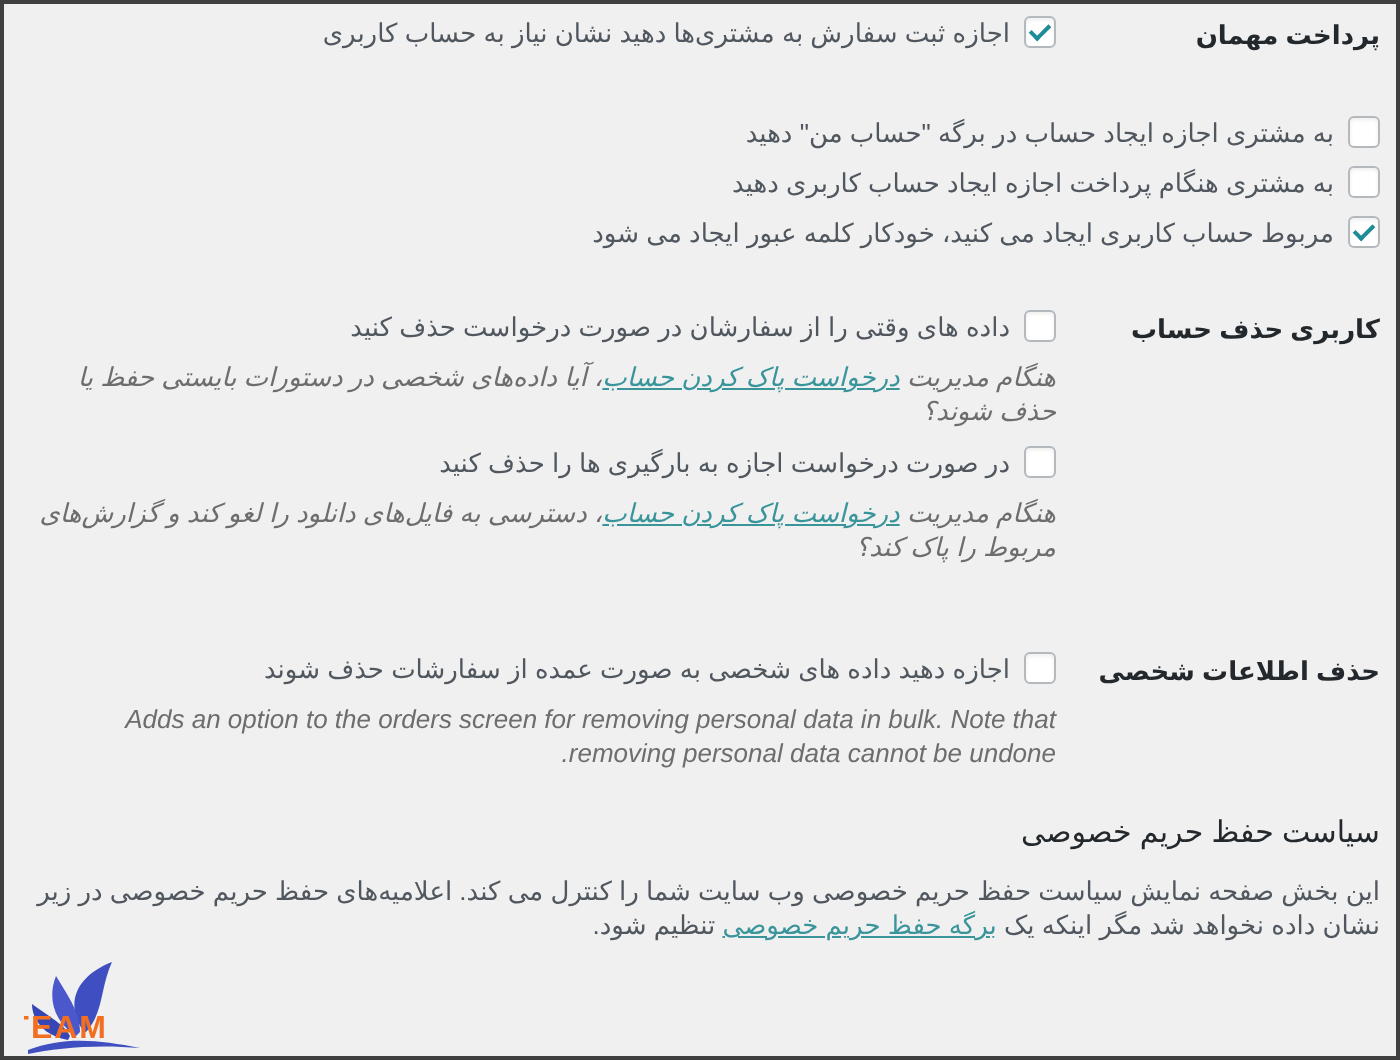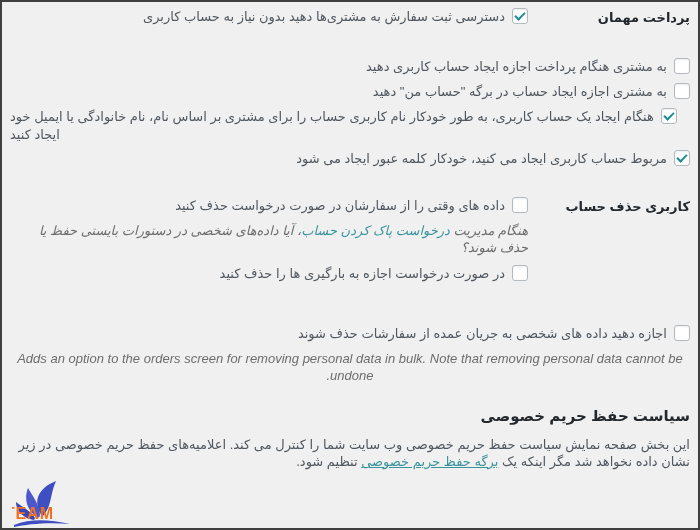--- a/index.html
+++ b/index.html
@@ -55,7 +55,7 @@
     <div class="th">پرداخت مهمان</div>
     <div class="td">
       <label class="cb-row">
-        <span class="cb checked"></span><span>دسترسی ثبت سفارش به مشتری‌ها دهید بدون نیاز به حساب کاربری</span>
+        <span class="cb checked"></span><span>اجازه ثبت سفارش به مشتری‌ها دهید نشان نیاز به حساب کاربری</span>
       </label>
     </div>
   </div>

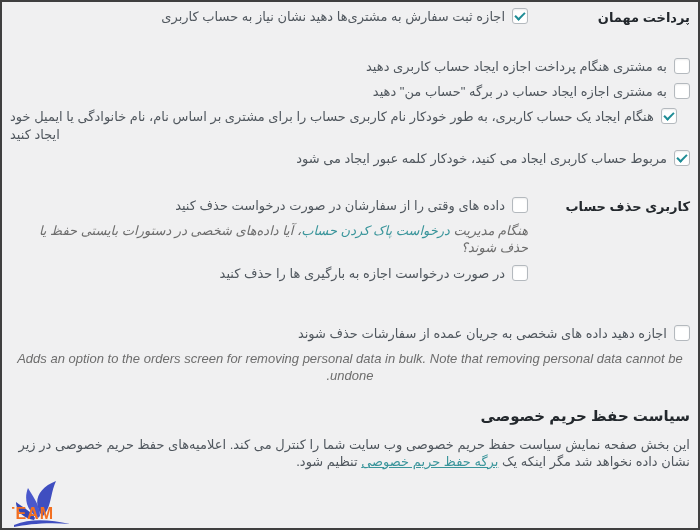--- a/index.html
+++ b/index.html
@@ -63,10 +63,10 @@
   <div class="tr sec-account">
     <div class="td">
       <label class="cb-row">
-        <span class="cb"></span><span>به مشتری هنگام پرداخت اجازه ایجاد حساب کاربری دهید</span>
+        <span class="cb"></span><span>به مشتری اجازه ایجاد حساب در برگه "حساب من" دهید</span>
       </label>
       <label class="cb-row">
-        <span class="cb"></span><span>به مشتری اجازه ایجاد حساب در برگه "حساب من" دهید</span>
+        <span class="cb"></span><span>به مشتری هنگام پرداخت اجازه ایجاد حساب کاربری دهید</span>
       </label>
       <label class="cb-row wrap-left">
         <span class="cb checked"></span><span>هنگام ایجاد یک حساب کاربری، به طور خودکار نام کاربری حساب را برای مشتری بر اساس نام، نام خانوادگی یا ایمیل خود ایجاد کنید</span>

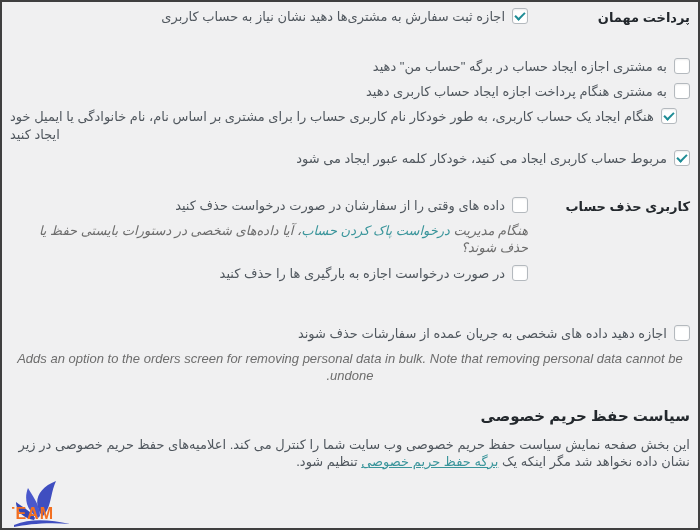--- a/index.html
+++ b/index.html
@@ -68,9 +68,6 @@
       <label class="cb-row">
         <span class="cb"></span><span>به مشتری هنگام پرداخت اجازه ایجاد حساب کاربری دهید</span>
       </label>
-      <label class="cb-row wrap-left">
-        <span class="cb checked"></span><span>هنگام ایجاد یک حساب کاربری، به طور خودکار نام کاربری حساب را برای مشتری بر اساس نام، نام خانوادگی یا ایمیل خود ایجاد کنید</span>
-      </label>
       <label class="cb-row">
         <span class="cb checked"></span><span>مربوط حساب کاربری ایجاد می کنید، خودکار کلمه عبور ایجاد می شود</span>
       </label>

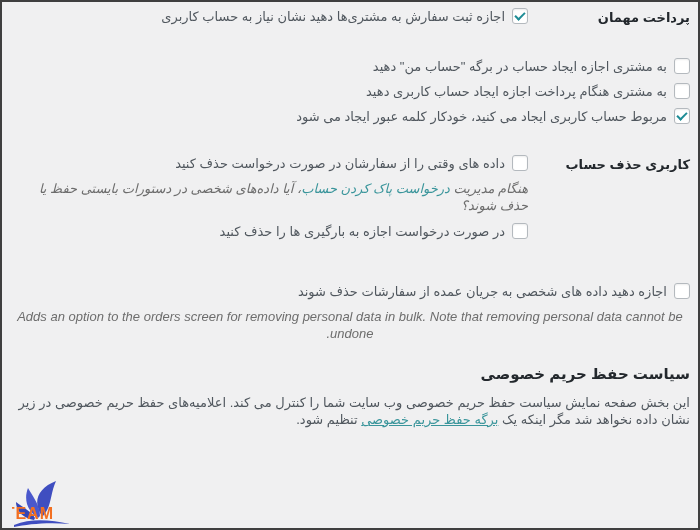--- a/index.html
+++ b/index.html
@@ -33,7 +33,7 @@
   .help{
     font-style:italic;color:#6d6d6d;margin:0 0 9px 0;line-height:17px;font-size:13px;
   }
-  .help .lnk{color:#3a959b;text-align:right;}
+  .help .lnk{color:#3a959b;text-decoration:underline;text-align:right;}
   .help-en{direction:rtl;text-align:center;}
   .h2{
     font-size:15px;font-weight:bold;color:#23282d;text-align:right;

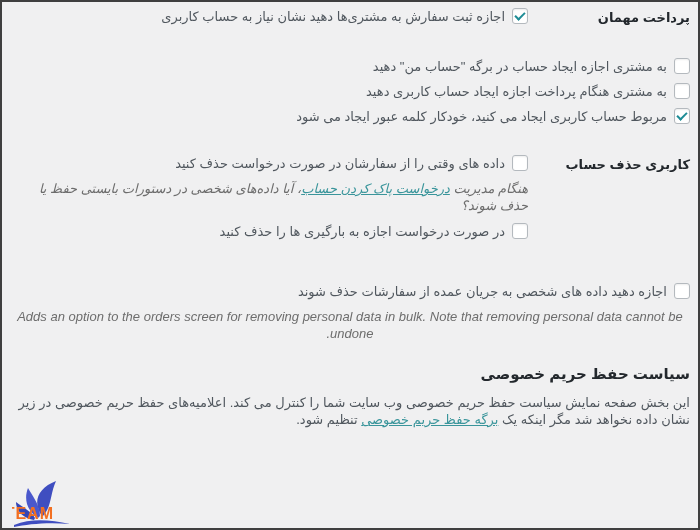--- a/index.html
+++ b/index.html
@@ -84,6 +84,7 @@
       <label class="cb-row">
         <span class="cb"></span><span>در صورت درخواست اجازه به بارگیری ها را حذف کنید</span>
       </label>
+      <p class="help"><span>هنگام مدیریت </span><a class="lnk">درخواست پاک کردن حساب</a><span>، دسترسی به فایل‌های دانلود را لغو کند و گزارش‌های مربوط را پاک کند؟</span></p>
     </div>
   </div>
 

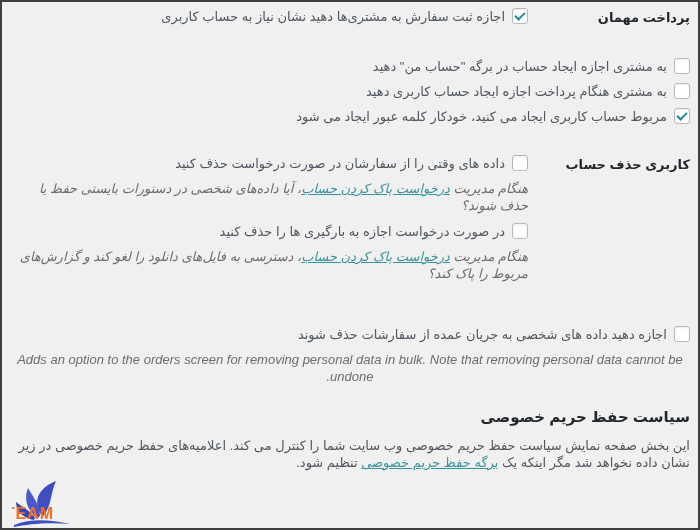--- a/index.html
+++ b/index.html
@@ -91,7 +91,7 @@
   <div class="tr">
     <div class="td">
       <label class="cb-row">
-        <span class="cb"></span><span>اجازه دهید داده های شخصی به جریان عمده از سفارشات حذف شوند</span>
+        <span class="cb"></span><span>اجازه دهید داده های شخصی به صورت عمده از سفارشات حذف شوند</span>
       </label>
       <p class="help help-en">Adds an option to the orders screen for removing personal data in bulk. Note that removing personal data cannot be undone.</p>
     </div>

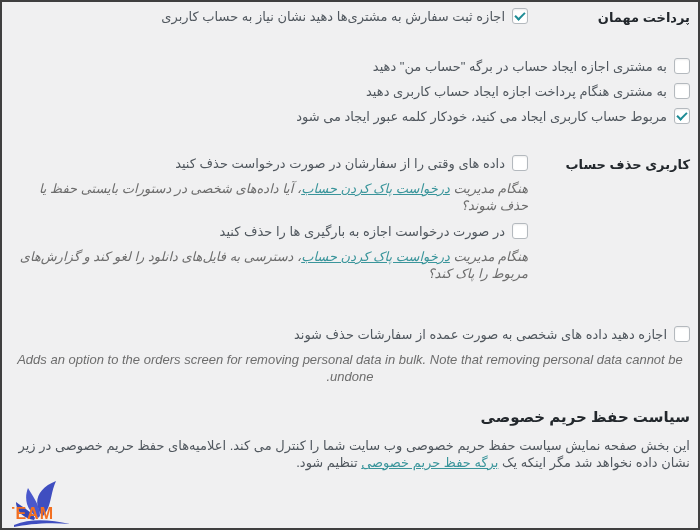--- a/index.html
+++ b/index.html
@@ -89,6 +89,7 @@
   </div>
 
   <div class="tr">
+    <div class="th">حذف اطلاعات شخصی</div>
     <div class="td">
       <label class="cb-row">
         <span class="cb"></span><span>اجازه دهید داده های شخصی به صورت عمده از سفارشات حذف شوند</span>

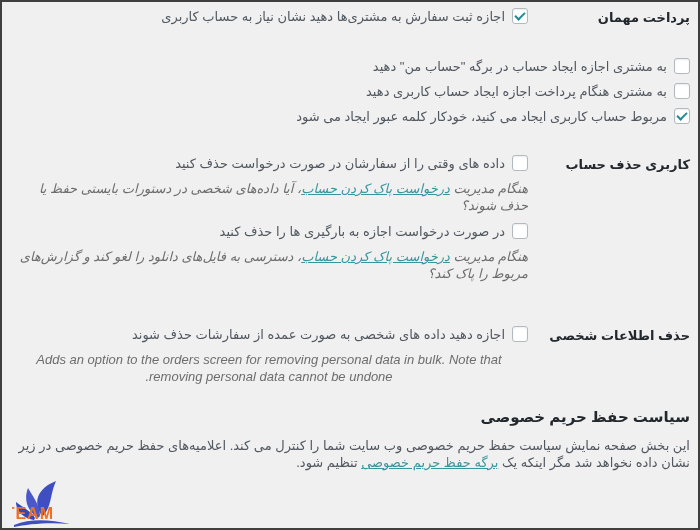--- a/index.html
+++ b/index.html
@@ -34,7 +34,7 @@
     font-style:italic;color:#6d6d6d;margin:0 0 9px 0;line-height:17px;font-size:13px;
   }
   .help .lnk{color:#3a959b;text-decoration:underline;text-align:right;}
-  .help-en{direction:rtl;text-align:center;}
+  .help-en{direction:rtl;}
   .h2{
     font-size:15px;font-weight:bold;color:#23282d;text-align:right;
     margin:13px 0 0 0;line-height:19px;

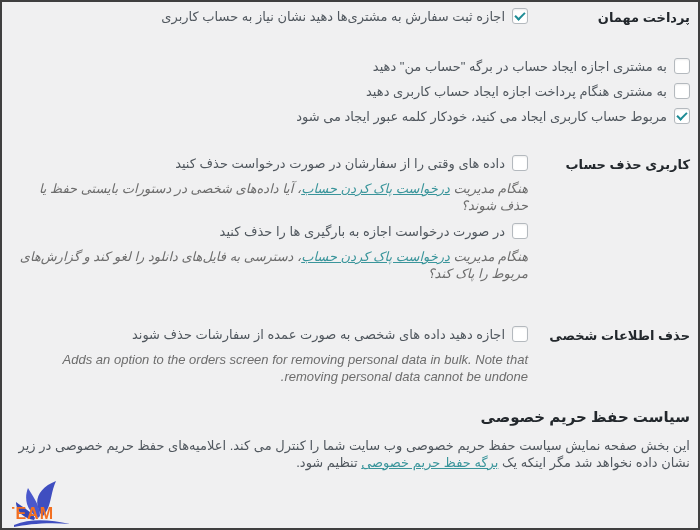--- a/index.html
+++ b/index.html
@@ -36,7 +36,7 @@
   .help .lnk{color:#3a959b;text-decoration:underline;text-align:right;}
   .help-en{direction:rtl;}
   .h2{
-    font-size:15px;font-weight:bold;color:#23282d;text-align:right;
+    font-size:15px;font-weight:normal;color:#23282d;text-align:right;
     margin:13px 0 0 0;line-height:19px;
   }
   .para{

